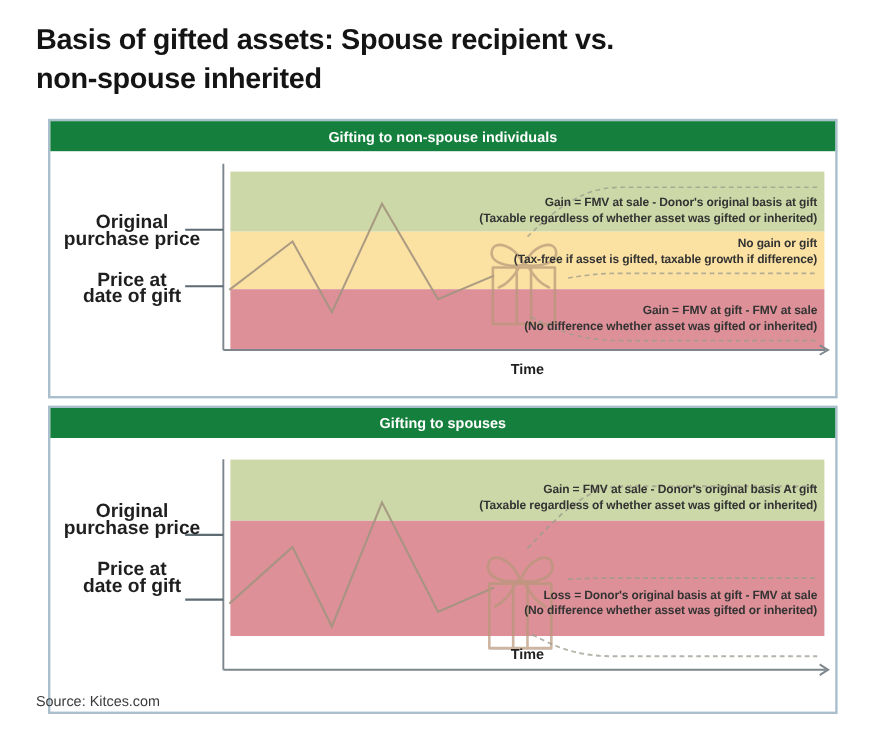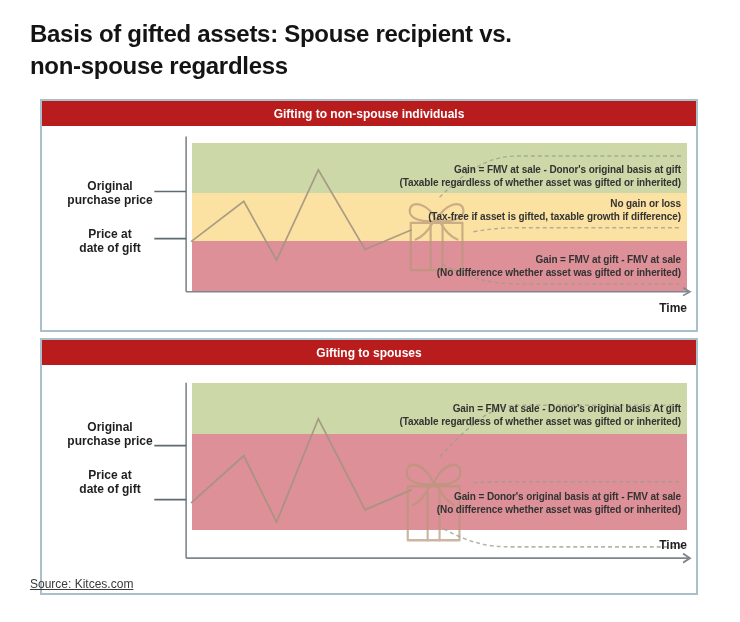--- a/index.html
+++ b/index.html
@@ -53,7 +53,7 @@
 
 <div class="canvas">
 
-  <h1 class="title"><span>Basis of gifted assets: Spouse recipient vs.</span><br><span>non-spouse regardless</span></h1>
+  <h1 class="title"><span>Basis of gifted assets: Spouse recipient vs.</span><br><span>non-spouse inherited</span></h1>
 
   <section class="panel panel-1">
     <div class="panel-header">Gifting to non-spouse individuals</div>

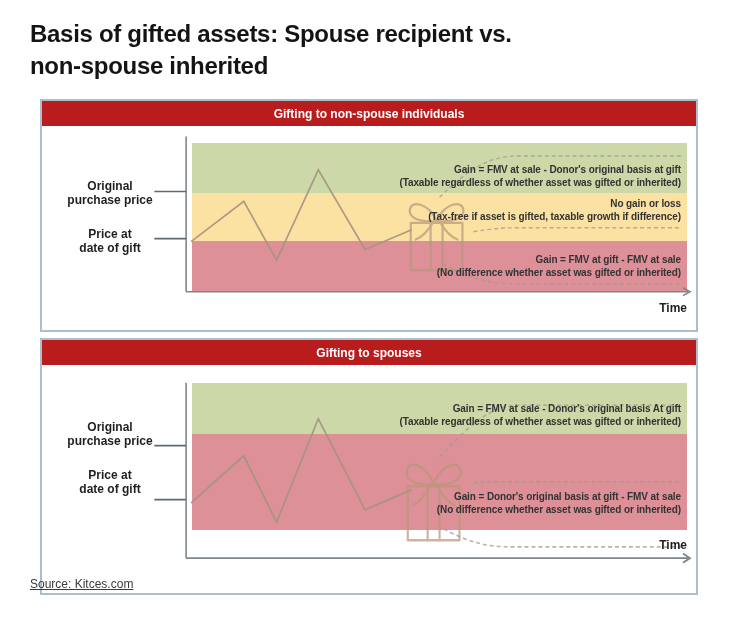--- a/index.html
+++ b/index.html
@@ -20,7 +20,7 @@
   .panel-2 { top:338px; height:257px; }
   .panel-header {
     position:absolute; left:0; top:0; right:0; height:25px;
-    background:#b91c1c; color:#ffffff; font-size:12px; font-weight:bold;
+    background:#15803d; color:#ffffff; font-size:12px; font-weight:bold;
     display:flex; align-items:center; justify-content:center;
   }
   .band { position:absolute; left:150px; width:495px; }

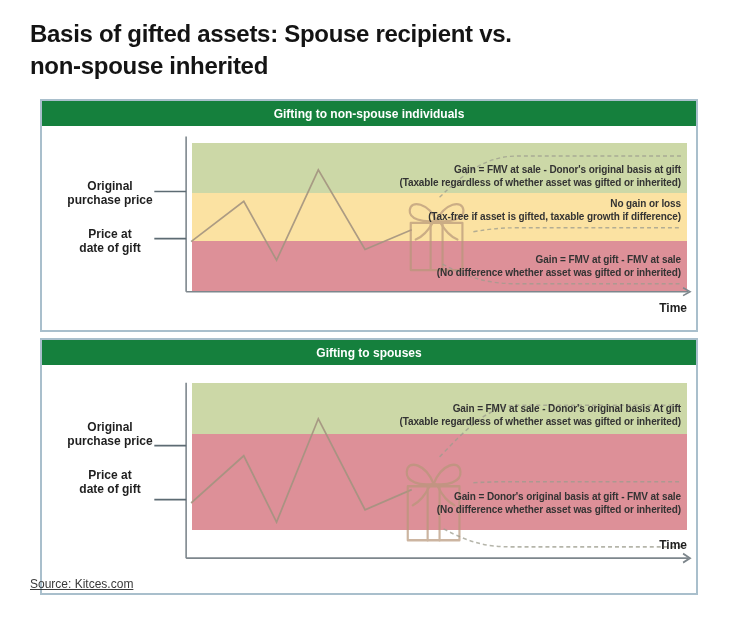--- a/index.html
+++ b/index.html
@@ -32,7 +32,7 @@
   .overlay { position:absolute; left:0; top:0; width:100%; height:100%; pointer-events:none; }
   .ylabel {
     position:absolute; left:6px; width:124px; text-align:center;
-    font-size:12px; font-weight:bold; line-height:14px; color:#1f1f1f;
+    font-size:16px; font-weight:bold; line-height:14px; color:#1f1f1f;
   }
   .anno {
     position:absolute; right:15px; width:330px; text-align:right;

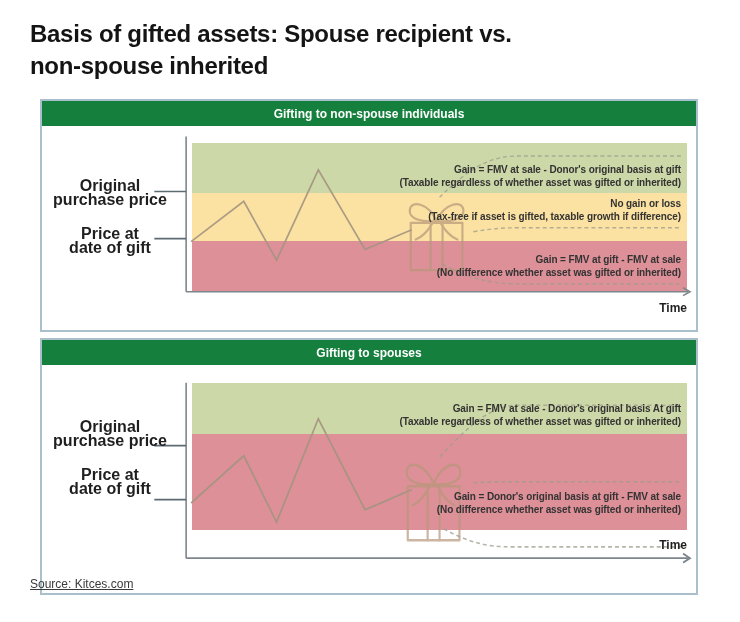--- a/index.html
+++ b/index.html
@@ -95,7 +95,7 @@
     <div class="ylabel" style="top:126px"><span>Price at</span><br><span>date of gift</span></div>
 
     <div class="anno" style="top:62px"><span>Gain = FMV at sale - Donor's original basis at gift</span><br><span>(Taxable regardless of whether asset was gifted or inherited)</span></div>
-    <div class="anno" style="top:96px"><span>No gain or loss</span><br><span>(Tax-free if asset is gifted, taxable growth if difference)</span></div>
+    <div class="anno" style="top:96px"><span>No gain or gift</span><br><span>(Tax-free if asset is gifted, taxable growth if difference)</span></div>
     <div class="anno" style="top:152px"><span>Gain = FMV at gift - FMV at sale</span><br><span>(No difference whether asset was gifted or inherited)</span></div>
 
     <div class="xlabel" style="top:200px">Time</div>

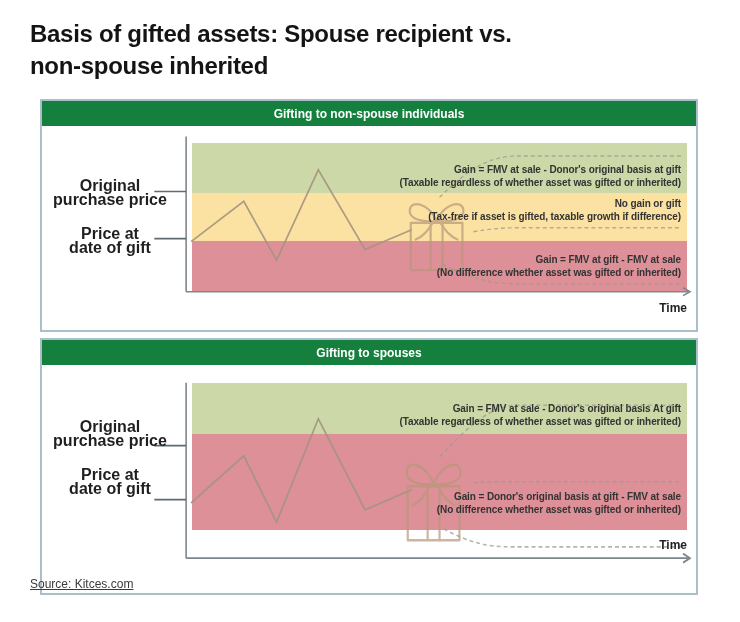--- a/index.html
+++ b/index.html
@@ -40,7 +40,7 @@
     letter-spacing:-0.1px;
   }
   .xlabel {
-    position:absolute; left:150px; width:495px; text-align:right;
+    position:absolute; left:150px; width:495px; text-align:center;
     font-size:12px; font-weight:bold; color:#1f1f1f;
   }
   .source {

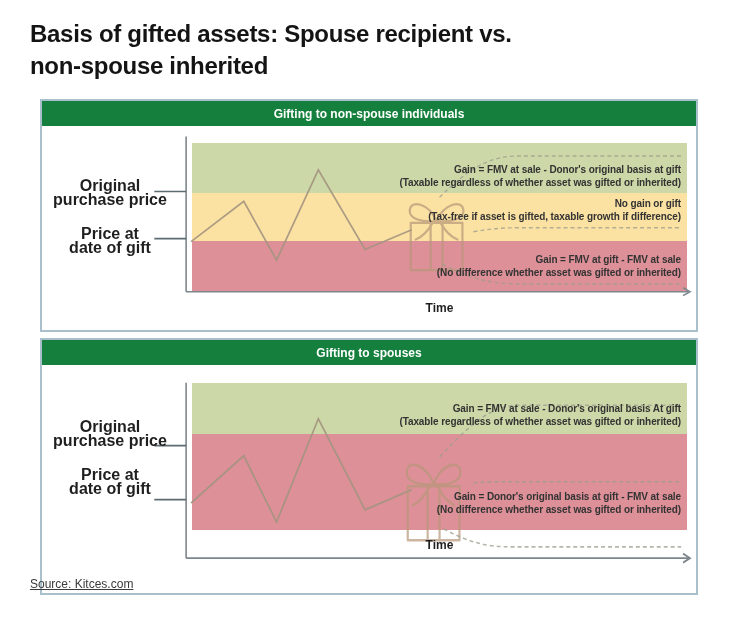--- a/index.html
+++ b/index.html
@@ -140,7 +140,7 @@
     <div class="ylabel" style="top:128px"><span>Price at</span><br><span>date of gift</span></div>
 
     <div class="anno" style="top:62px"><span>Gain = FMV at sale - Donor's original basis At gift</span><br><span>(Taxable regardless of whether asset was gifted or inherited)</span></div>
-    <div class="anno" style="top:150px"><span>Gain = Donor's original basis at gift - FMV at sale</span><br><span>(No difference whether asset was gifted or inherited)</span></div>
+    <div class="anno" style="top:150px"><span>Loss = Donor's original basis at gift - FMV at sale</span><br><span>(No difference whether asset was gifted or inherited)</span></div>
 
     <div class="xlabel" style="top:198px">Time</div>
   </section>

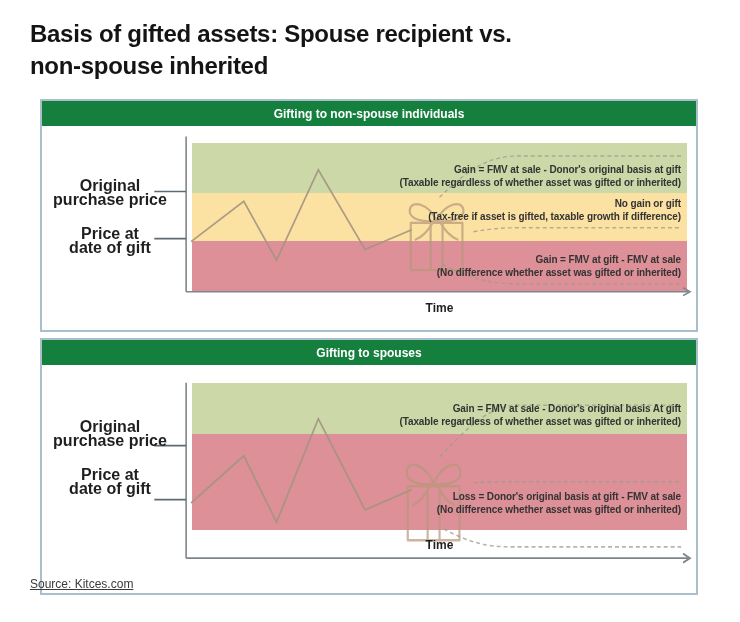--- a/index.html
+++ b/index.html
@@ -45,7 +45,7 @@
   }
   .source {
     position:absolute; left:30px; top:577px;
-    font-size:12px; color:#3a3a3a;text-decoration:underline;
+    font-size:12px; color:#3a3a3a;
   }
 </style>
 </head>

